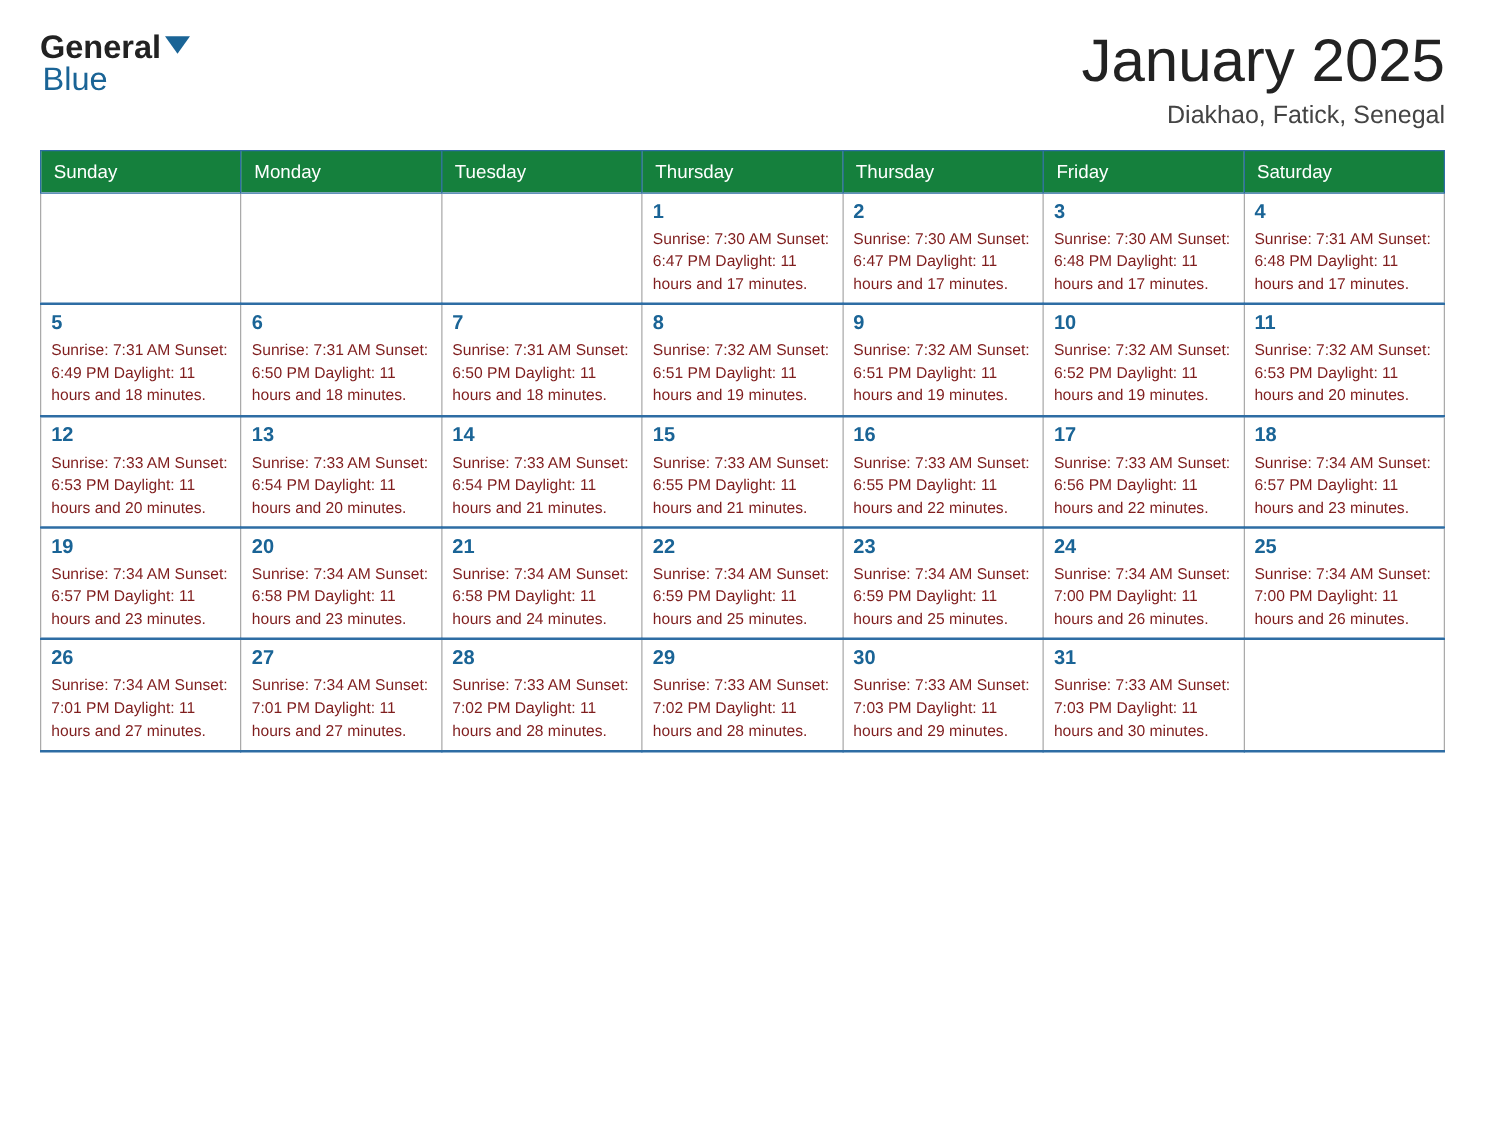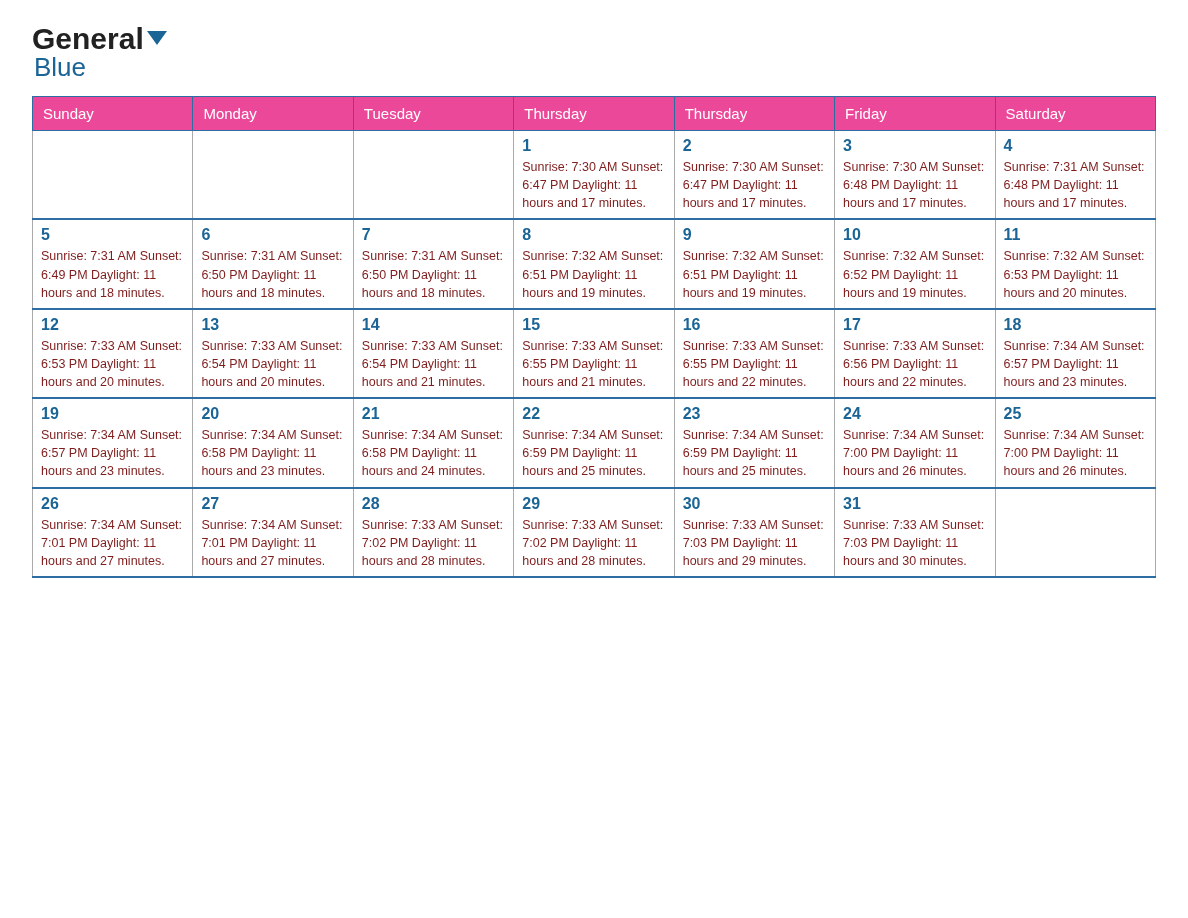--- a/index.html
+++ b/index.html
@@ -22,7 +22,7 @@
       line-height: 1;
     }
     .logo-text-general {
-      font-size: 30px;
+      font-size: 26px;
       font-weight: bold;
       color: #222;
       display: flex;

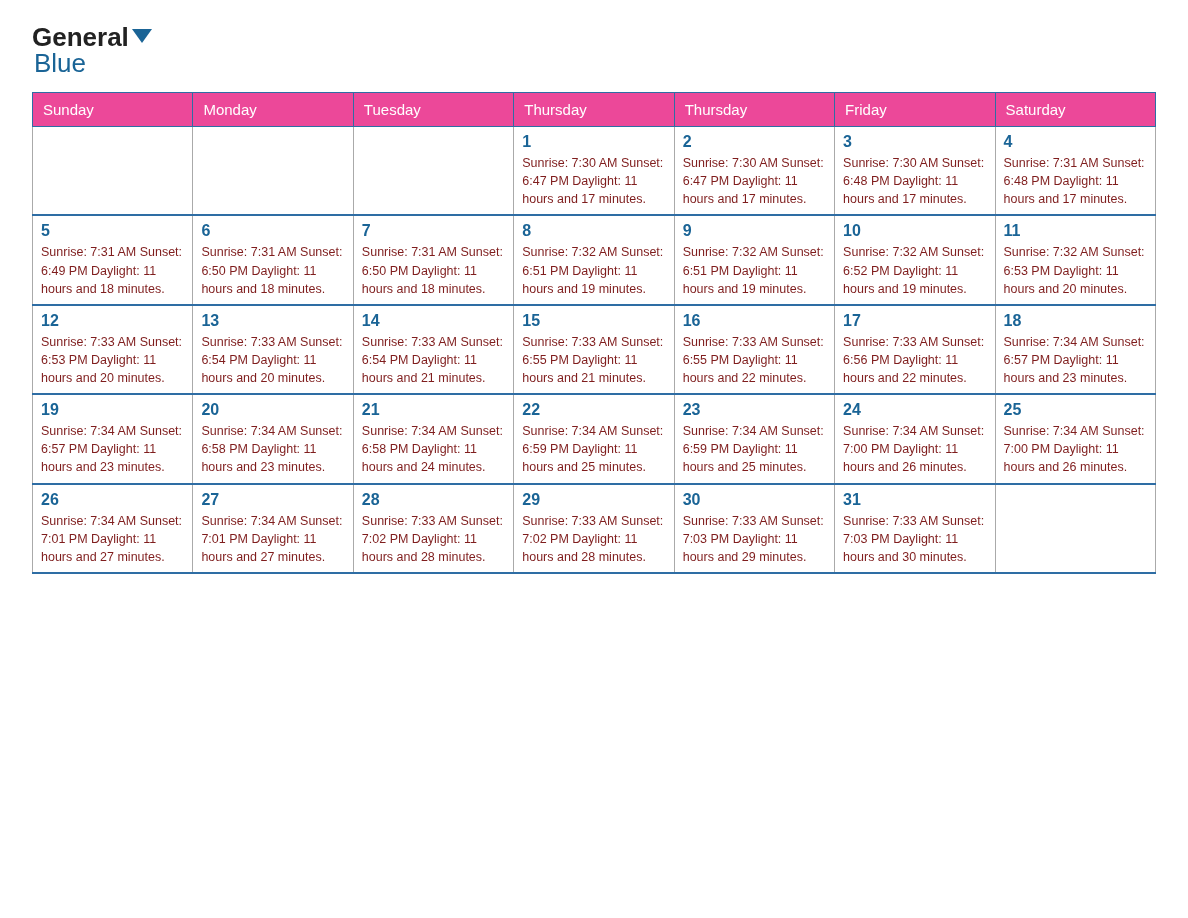--- a/index.html
+++ b/index.html
@@ -109,6 +109,10 @@
         <span class="logo-arrow"></span>
     </div>
     <span class="logo-text-blue">Blue</span>
+  </div>
+  <div class="title-block">
+    <div class="calendar-title">January 2025</div>
+    <div class="calendar-subtitle">Diakhao, Fatick, Senegal</div>
   </div>
 </div>
 

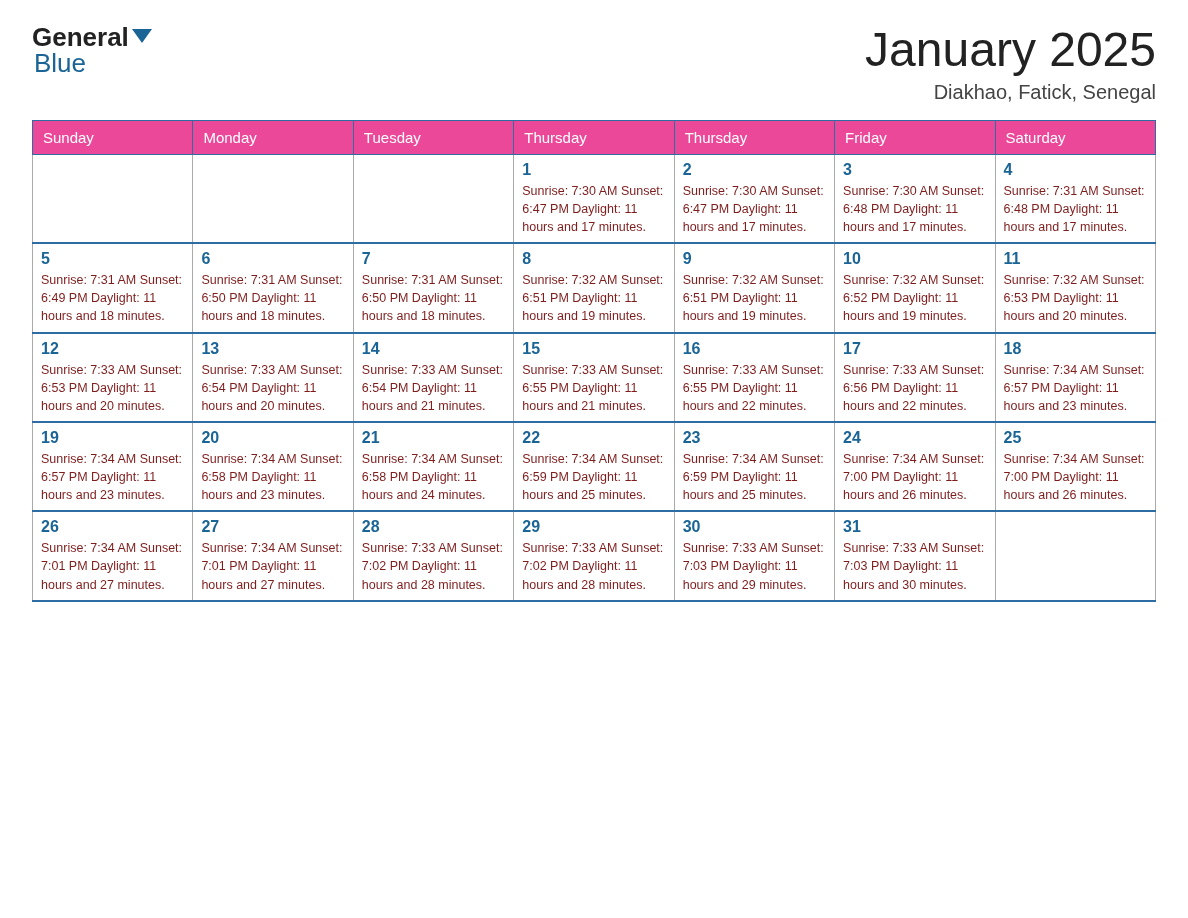--- a/index.html
+++ b/index.html
@@ -63,7 +63,7 @@
       border-collapse: collapse;
     }
     .calendar-table thead tr th {
-      background-color: #ec4899;
+      background-color: #15803d;
       color: #fff;
       font-size: 15px;
       font-weight: normal;

